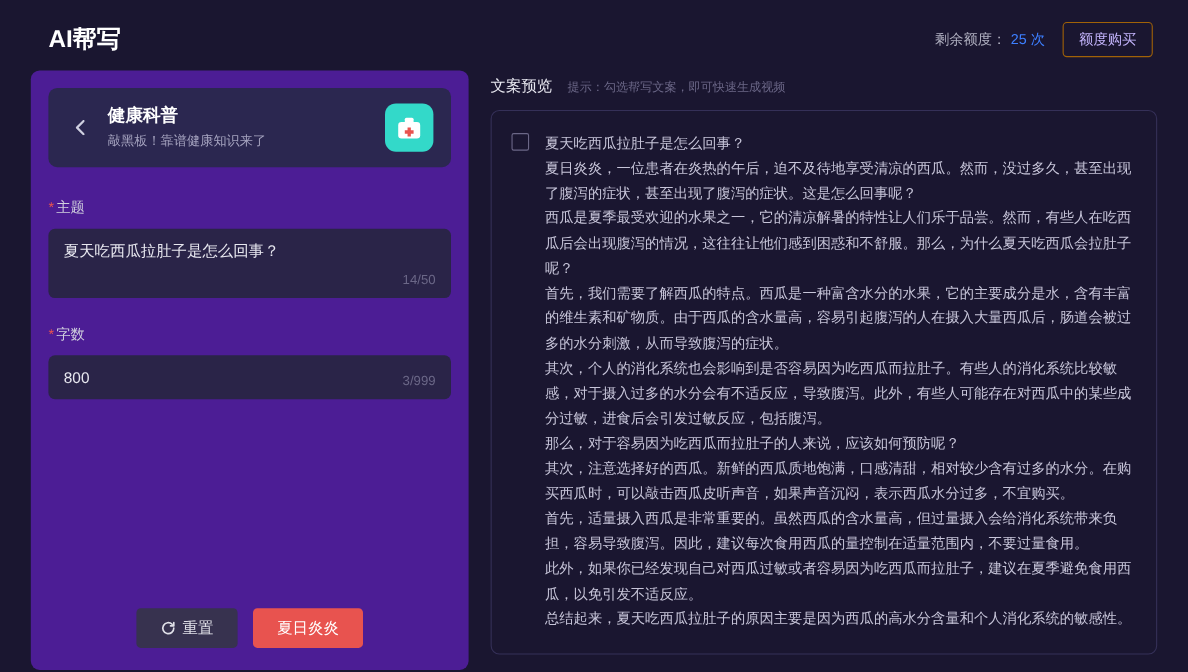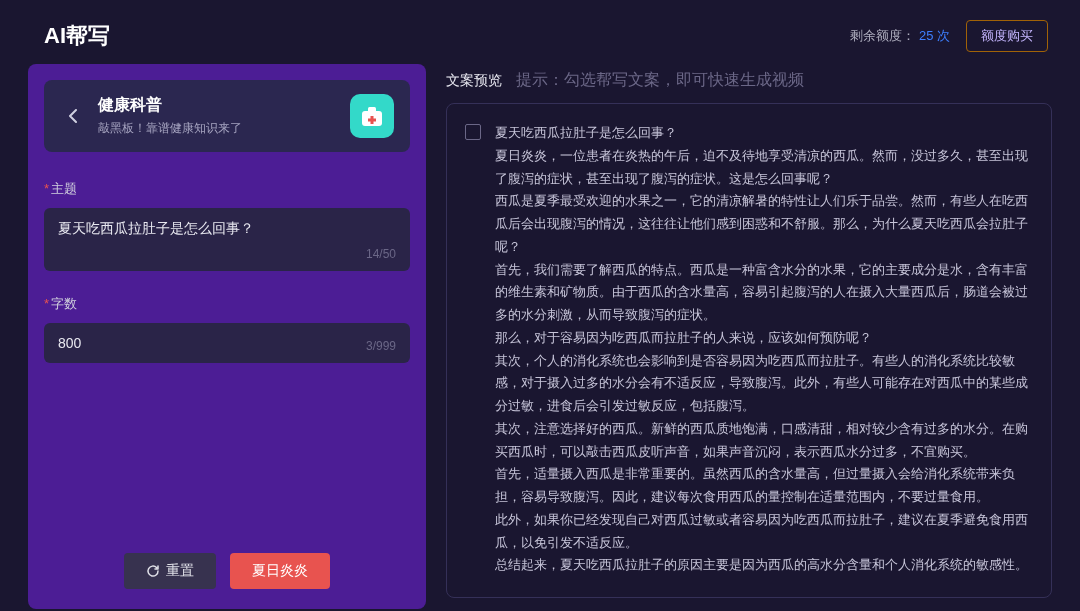--- a/index.html
+++ b/index.html
@@ -140,7 +140,7 @@
       padding: 6px 0 12px 0;
     }
     .preview-title { color: #e8e8f0; font-size: 14px; }
-    .preview-hint { color: #6b6787; font-size: 16px; }
+    .preview-hint { color: #6b6787; font-size: 11px; }
     .preview-box {
       border: 1px solid #353058;
       border-radius: 8px;

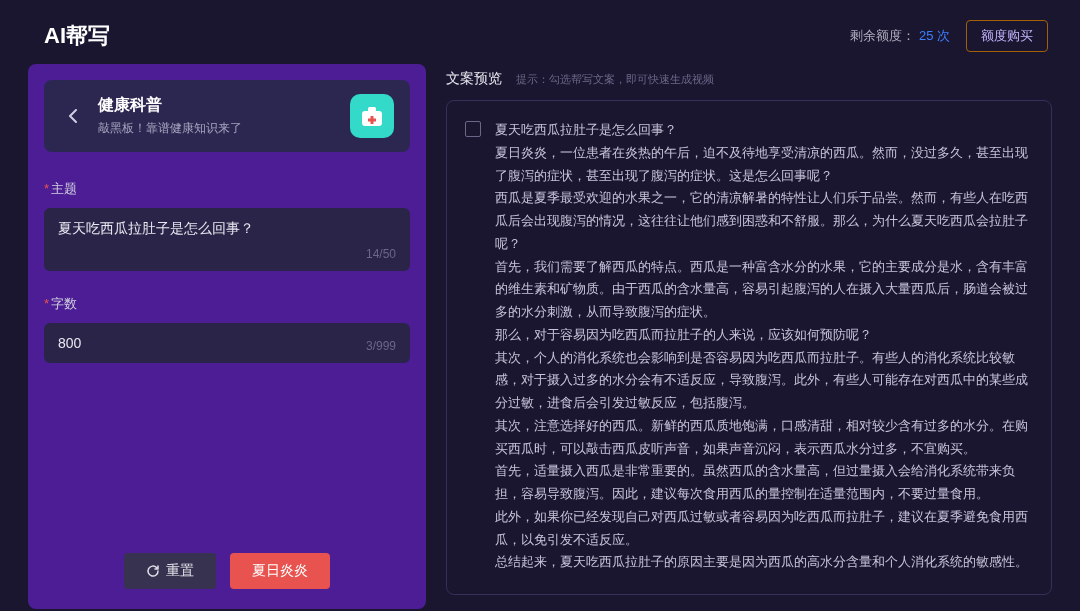--- a/index.html
+++ b/index.html
@@ -240,8 +240,8 @@
           <p>夏日炎炎，一位患者在炎热的午后，迫不及待地享受清凉的西瓜。然而，没过多久，甚至出现了腹泻的症状，甚至出现了腹泻的症状。这是怎么回事呢？</p>
           <p>西瓜是夏季最受欢迎的水果之一，它的清凉解暑的特性让人们乐于品尝。然而，有些人在吃西瓜后会出现腹泻的情况，这往往让他们感到困惑和不舒服。那么，为什么夏天吃西瓜会拉肚子呢？</p>
           <p>首先，我们需要了解西瓜的特点。西瓜是一种富含水分的水果，它的主要成分是水，含有丰富的维生素和矿物质。由于西瓜的含水量高，容易引起腹泻的人在摄入大量西瓜后，肠道会被过多的水分刺激，从而导致腹泻的症状。</p>
+          <p>其次，个人的消化系统也会影响到是否容易因为吃西瓜而拉肚子。有些人的消化系统比较敏感，对于摄入过多的水分会有不适反应，导致腹泻。此外，有些人可能存在对西瓜中的某些成分过敏，进食后会引发过敏反应，包括腹泻。</p>
           <p>那么，对于容易因为吃西瓜而拉肚子的人来说，应该如何预防呢？</p>
-          <p>其次，个人的消化系统也会影响到是否容易因为吃西瓜而拉肚子。有些人的消化系统比较敏感，对于摄入过多的水分会有不适反应，导致腹泻。此外，有些人可能存在对西瓜中的某些成分过敏，进食后会引发过敏反应，包括腹泻。</p>
           <p>其次，注意选择好的西瓜。新鲜的西瓜质地饱满，口感清甜，相对较少含有过多的水分。在购买西瓜时，可以敲击西瓜皮听声音，如果声音沉闷，表示西瓜水分过多，不宜购买。</p>
           <p>首先，适量摄入西瓜是非常重要的。虽然西瓜的含水量高，但过量摄入会给消化系统带来负担，容易导致腹泻。因此，建议每次食用西瓜的量控制在适量范围内，不要过量食用。</p>
           <p>此外，如果你已经发现自己对西瓜过敏或者容易因为吃西瓜而拉肚子，建议在夏季避免食用西瓜，以免引发不适反应。</p>

